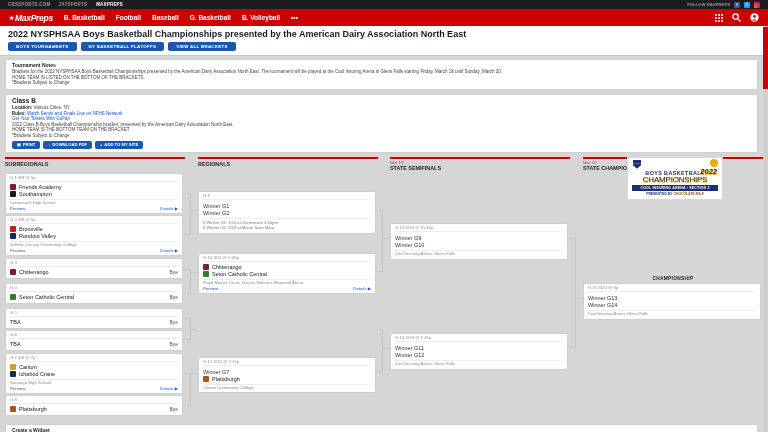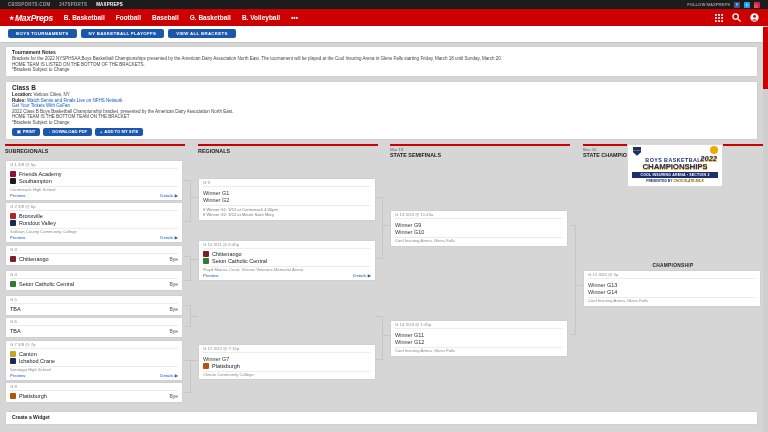--- a/index.html
+++ b/index.html
@@ -146,6 +146,7 @@
 </div>
 
 <div class="headerband">
+  <div class="page-title">2022 NYSPHSAA Boys Basketball Championships presented by the American Dairy Association North East</div>
   <div class="btnrow">
     <button class="bluebtn">BOYS TOURNAMENTS</button>
     <button class="bluebtn">NY BASKETBALL PLAYOFFS</button>

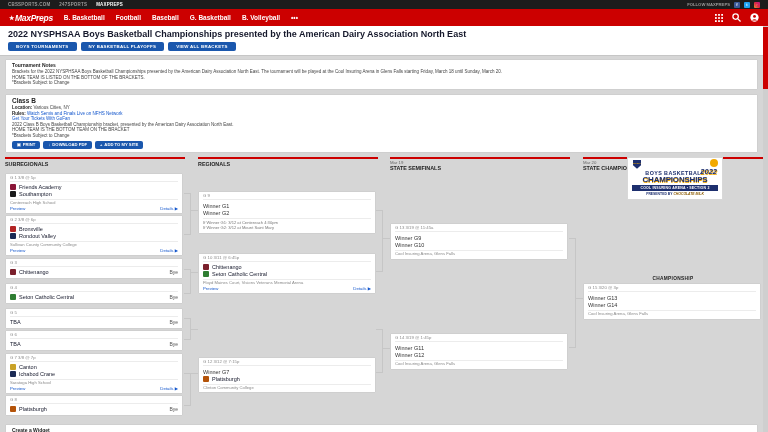--- a/index.html
+++ b/index.html
@@ -75,7 +75,7 @@
   .ball{position:absolute;right:-1px;top:-1px;width:8px;height:8px;background:#f2a900;border-radius:50%}
   .p2022{position:relative;font-size:7.5px;font-weight:800;font-style:italic;color:#1d2f6e;text-shadow:.5px .5px 0 #f2a900}
   .p-line1{font-size:5.4px;font-weight:800;color:#1d2f6e;letter-spacing:.4px}
-  .p-line2{font-size:8px;font-weight:700;color:#1d2f6e;letter-spacing:-.2px;line-height:1;text-shadow:0 .7px 0 #f2a900}
+  .p-line2{font-size:8px;font-weight:400;color:#1d2f6e;letter-spacing:-.2px;line-height:1;text-shadow:0 .7px 0 #f2a900}
   .p-bar{background:#1d2f6e;color:#fff;font-size:3.5px;font-weight:700;padding:1px 0;margin:1.5px 2px 1px;letter-spacing:.2px}
   .p-pres{font-size:3.4px;color:#1d2f6e;font-weight:700}
   .p-sponsor{color:#8a5a00;font-weight:800;font-style:italic}

